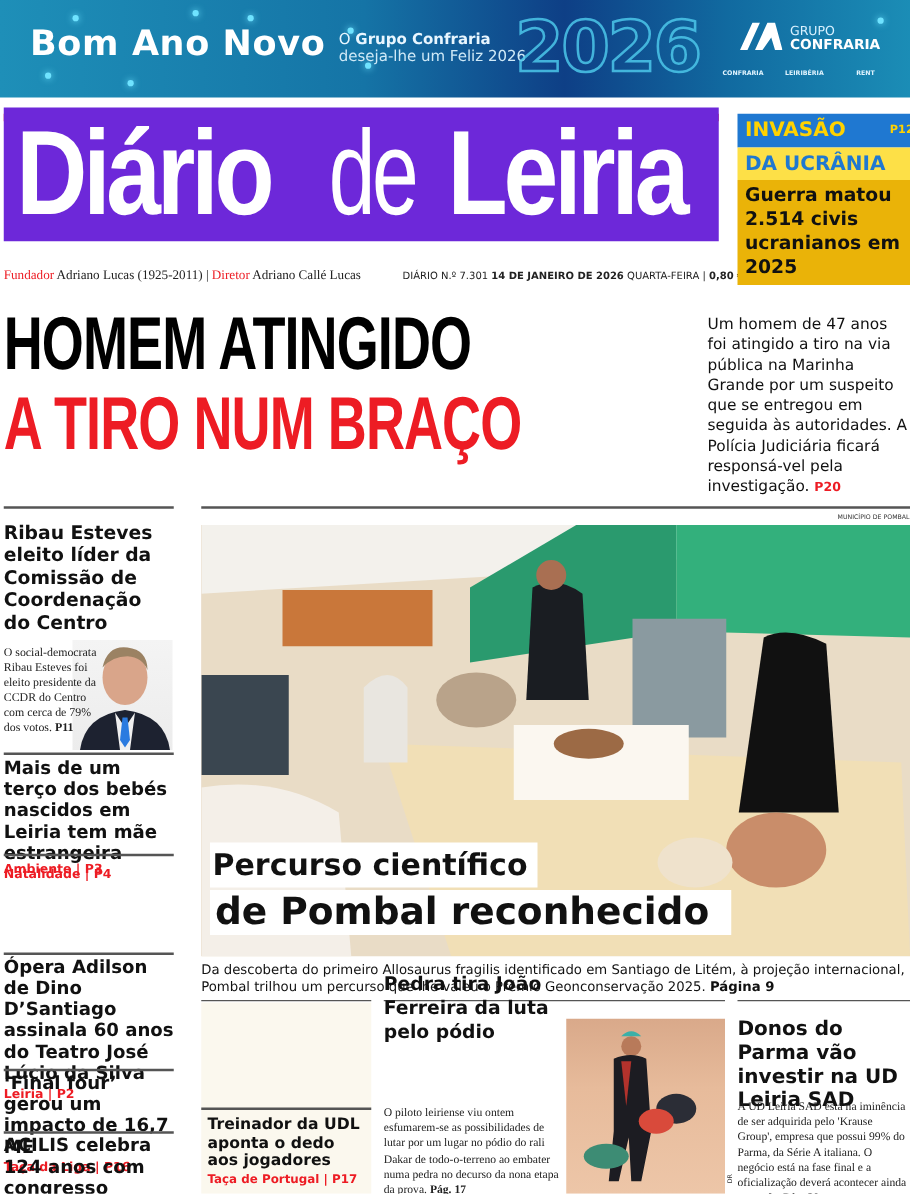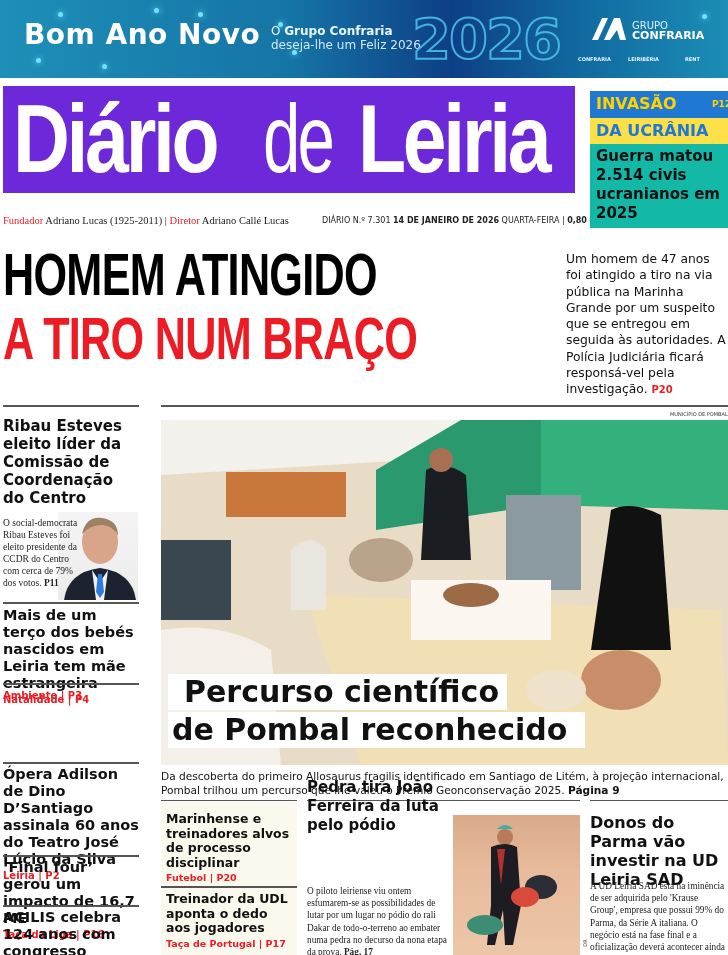--- a/index.html
+++ b/index.html
@@ -33,7 +33,7 @@
 #ua-top .p{position:absolute;right:10px;top:8px;font-weight:bold;font-size:9px;color:#ffd200}
 #ua-mid{left:590px;top:118px;width:138px;height:26px;background:#fde047}
 #ua-mid .t{position:absolute;left:6px;top:3px;font-weight:bold;font-size:16px;color:#1f78d1}
-#ua-bot{left:590px;top:144px;width:138px;height:84px;background:#14b8a6}
+#ua-bot{left:590px;top:144px;width:138px;height:84px;background:#eab308}
 #ua-bot .t{position:absolute;left:6px;top:3px;font-weight:bold;font-size:15px;line-height:19px;color:#111}
 
 #hl1{left:3px;top:245px;font-family:"Liberation Sans",sans-serif;font-weight:bold;font-size:60px;line-height:60px;color:#000;transform:scaleX(.72);transform-origin:left top;white-space:nowrap;letter-spacing:-1px}

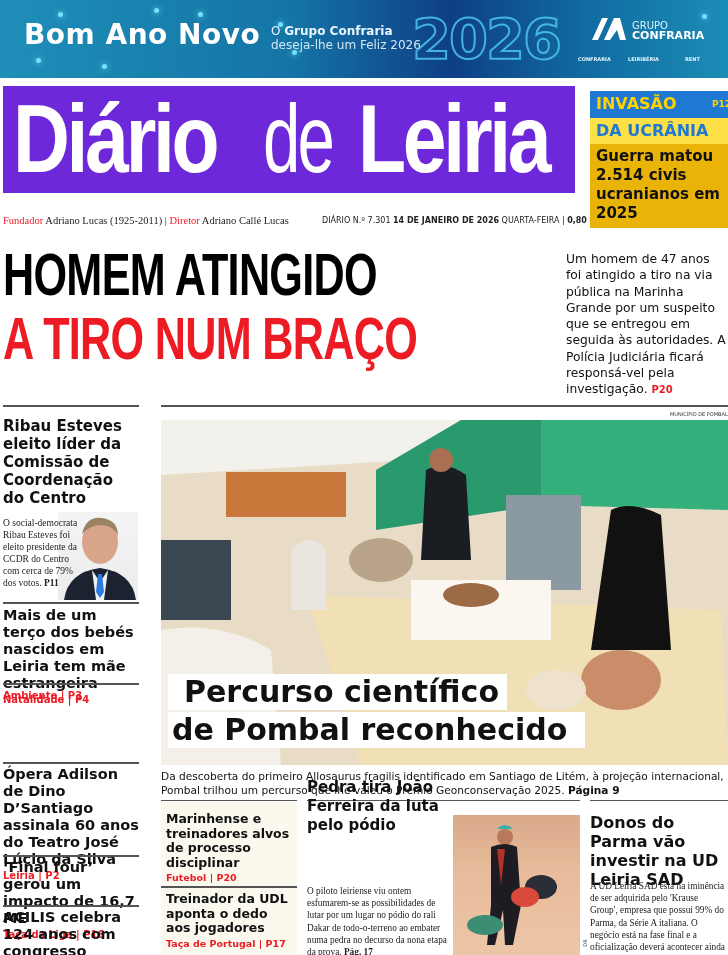--- a/index.html
+++ b/index.html
@@ -50,7 +50,7 @@
 
 #photo{left:161px;top:420px;width:567px;height:345px;overflow:hidden;background:#e8dcc8}
 #credit-photo{left:670px;top:411px;font-size:5px;color:#333}
-#cap1{left:168px;top:674px;background:#fff;padding:0 8px 0 16px;font-weight:bold;font-size:30px;line-height:36px;color:#111}
+#cap1{left:168px;top:674px;background:#fff;padding:0 8px 0 2px;font-weight:bold;font-size:24px;line-height:36px;color:#111}
 #cap2{left:168px;top:712px;background:#fff;padding:0 18px 0 4px;font-weight:bold;font-size:30px;line-height:36px;color:#111}
 #deck{left:161px;top:770px;width:567px;font-size:10.6px;line-height:13.5px;color:#111}
 #deck b{font-weight:bold}

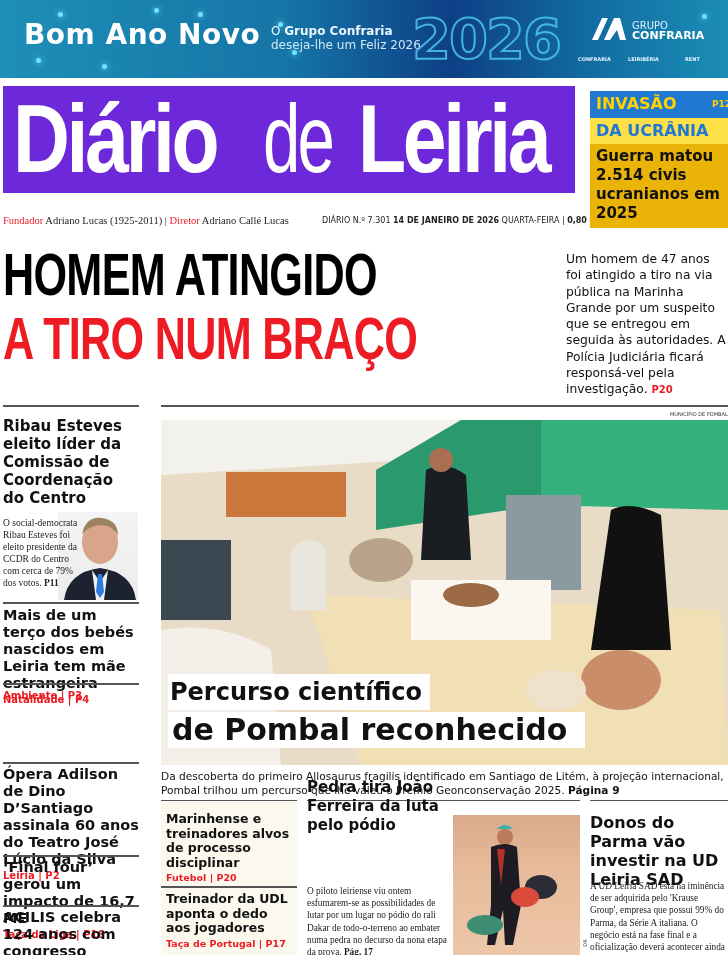--- a/index.html
+++ b/index.html
@@ -206,10 +206,6 @@
 <div class="abs rule" style="left:590px;top:800px;width:138px;height:1px"></div>
 
 <div id="mar-box" class="abs">
-  <div class="abs" style="left:5px;top:10px;width:130px">
-    <div class="bh" style="font-size:12.5px;line-height:14.5px">Marinhense e treinadores alvos de processo disciplinar</div>
-    <div class="lc-s" style="font-size:9.5px">Futebol | P20</div>
-  </div>
   <div class="abs rule" style="left:0;top:84px;width:136px"></div>
   <div class="abs" style="left:5px;top:90px;width:130px">
     <div class="bh" style="font-size:12.5px;line-height:14.5px">Treinador da UDL aponta o dedo aos jogadores</div>

